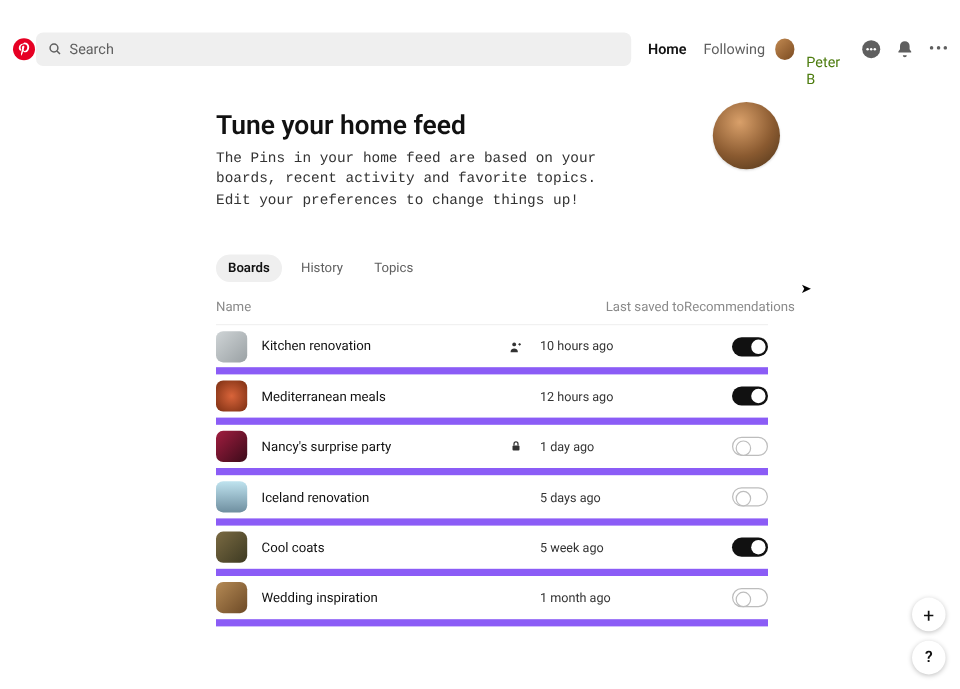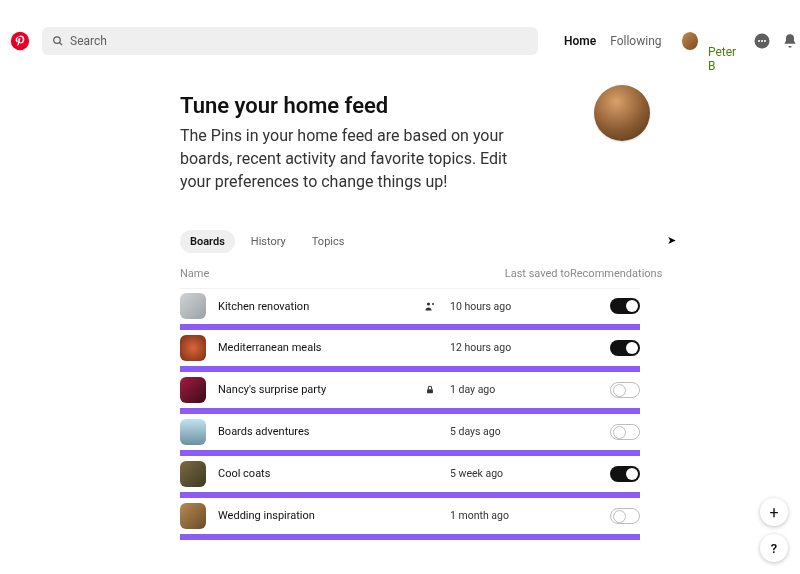--- a/index.html
+++ b/index.html
@@ -5,7 +5,7 @@
   * { box-sizing: border-box; margin: 0; padding: 0; }
   html, body { width: 800px; height: 574px; font-family: -apple-system, BlinkMacSystemFont, "Segoe UI", Roboto, Helvetica, Arial, sans-serif; background: #fff; color: #111; overflow: hidden; }
   
-  .header { display: flex; align-items: center; gap: 12px; padding: 8px 10px; }
+  .header { display: flex; align-items: center; gap: 0; padding: 8px 10px; }
   .logo { width: 24px; height: 24px; display:flex; align-items:center; justify-content:center; }
   .search { flex: 0 0 auto; width: 496px; height: 28px; background: #efefef; border-radius: 6px; display: flex; align-items: center; padding: 0 10px; gap:6px; }
   .search .icon svg { display:block; }

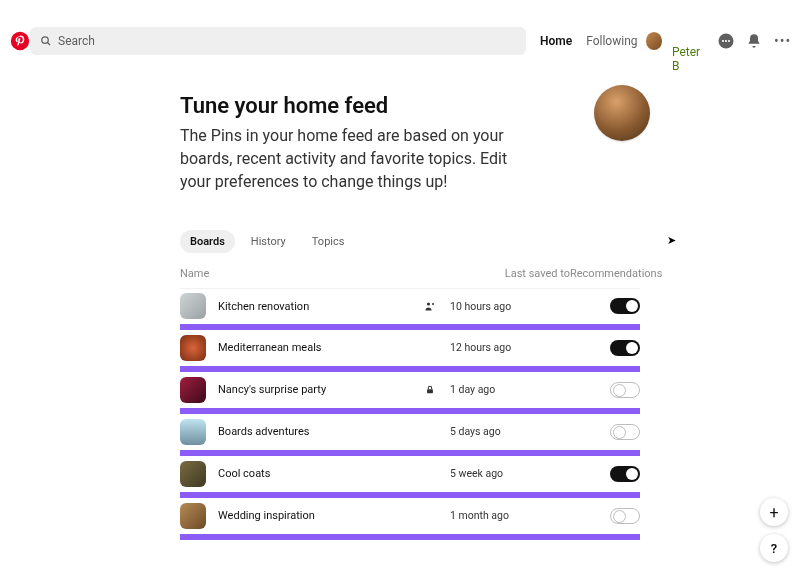--- a/index.html
+++ b/index.html
@@ -22,7 +22,7 @@
   
   .main { padding: 12px 0 0 0; width: 460px; margin-left: 180px; position: relative; }
   h1.title { font-size: 22px; font-weight: 600; margin-bottom: 6px; }
-  p.subtitle { font-size: 16px; color:#333; line-height:1.45; max-width: 350px; }
+  p.subtitle { font-size: 12px; color:#333; line-height:1.45; max-width: 350px; font-family: Liberation Mono, monospace; }
   .big-avatar { position:absolute; top: 4px; right: -10px; width:56px; height:56px; border-radius:50%; background: radial-gradient(circle at 40% 30%, #d9a06a 0%, #8a5a30 55%, #4a3218 100%); box-shadow: 0 1px 2px rgba(0,0,0,.15); }
 
   .tabs { display:flex; gap: 6px; margin-top: 36px; }

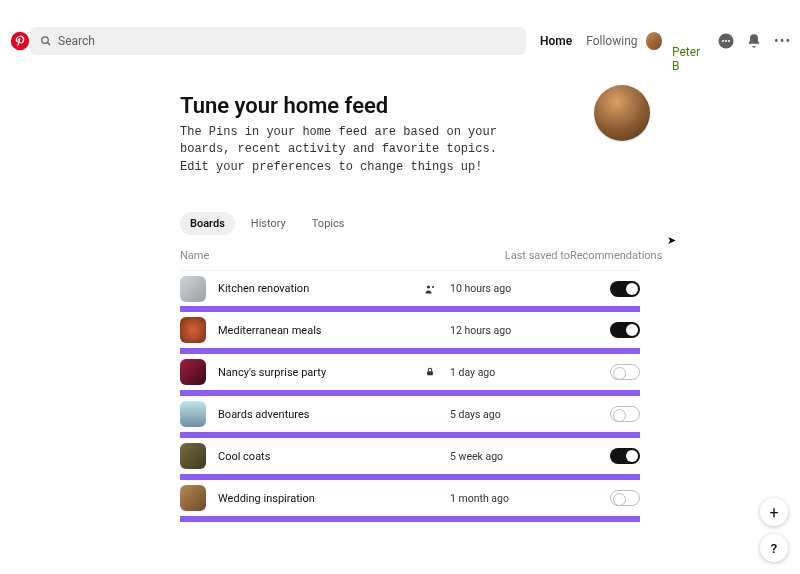--- a/index.html
+++ b/index.html
@@ -174,7 +174,7 @@
       <div class="row">
         <div class="cell-name">
           <div class="thumb th3"></div>
-          <span class="bname">Boards adventures</span>
+          <span class="bname">Iceland renovation</span>
         </div>
         <div class="cell-ind"></div>
         <div class="cell-last">5 days ago</div>

